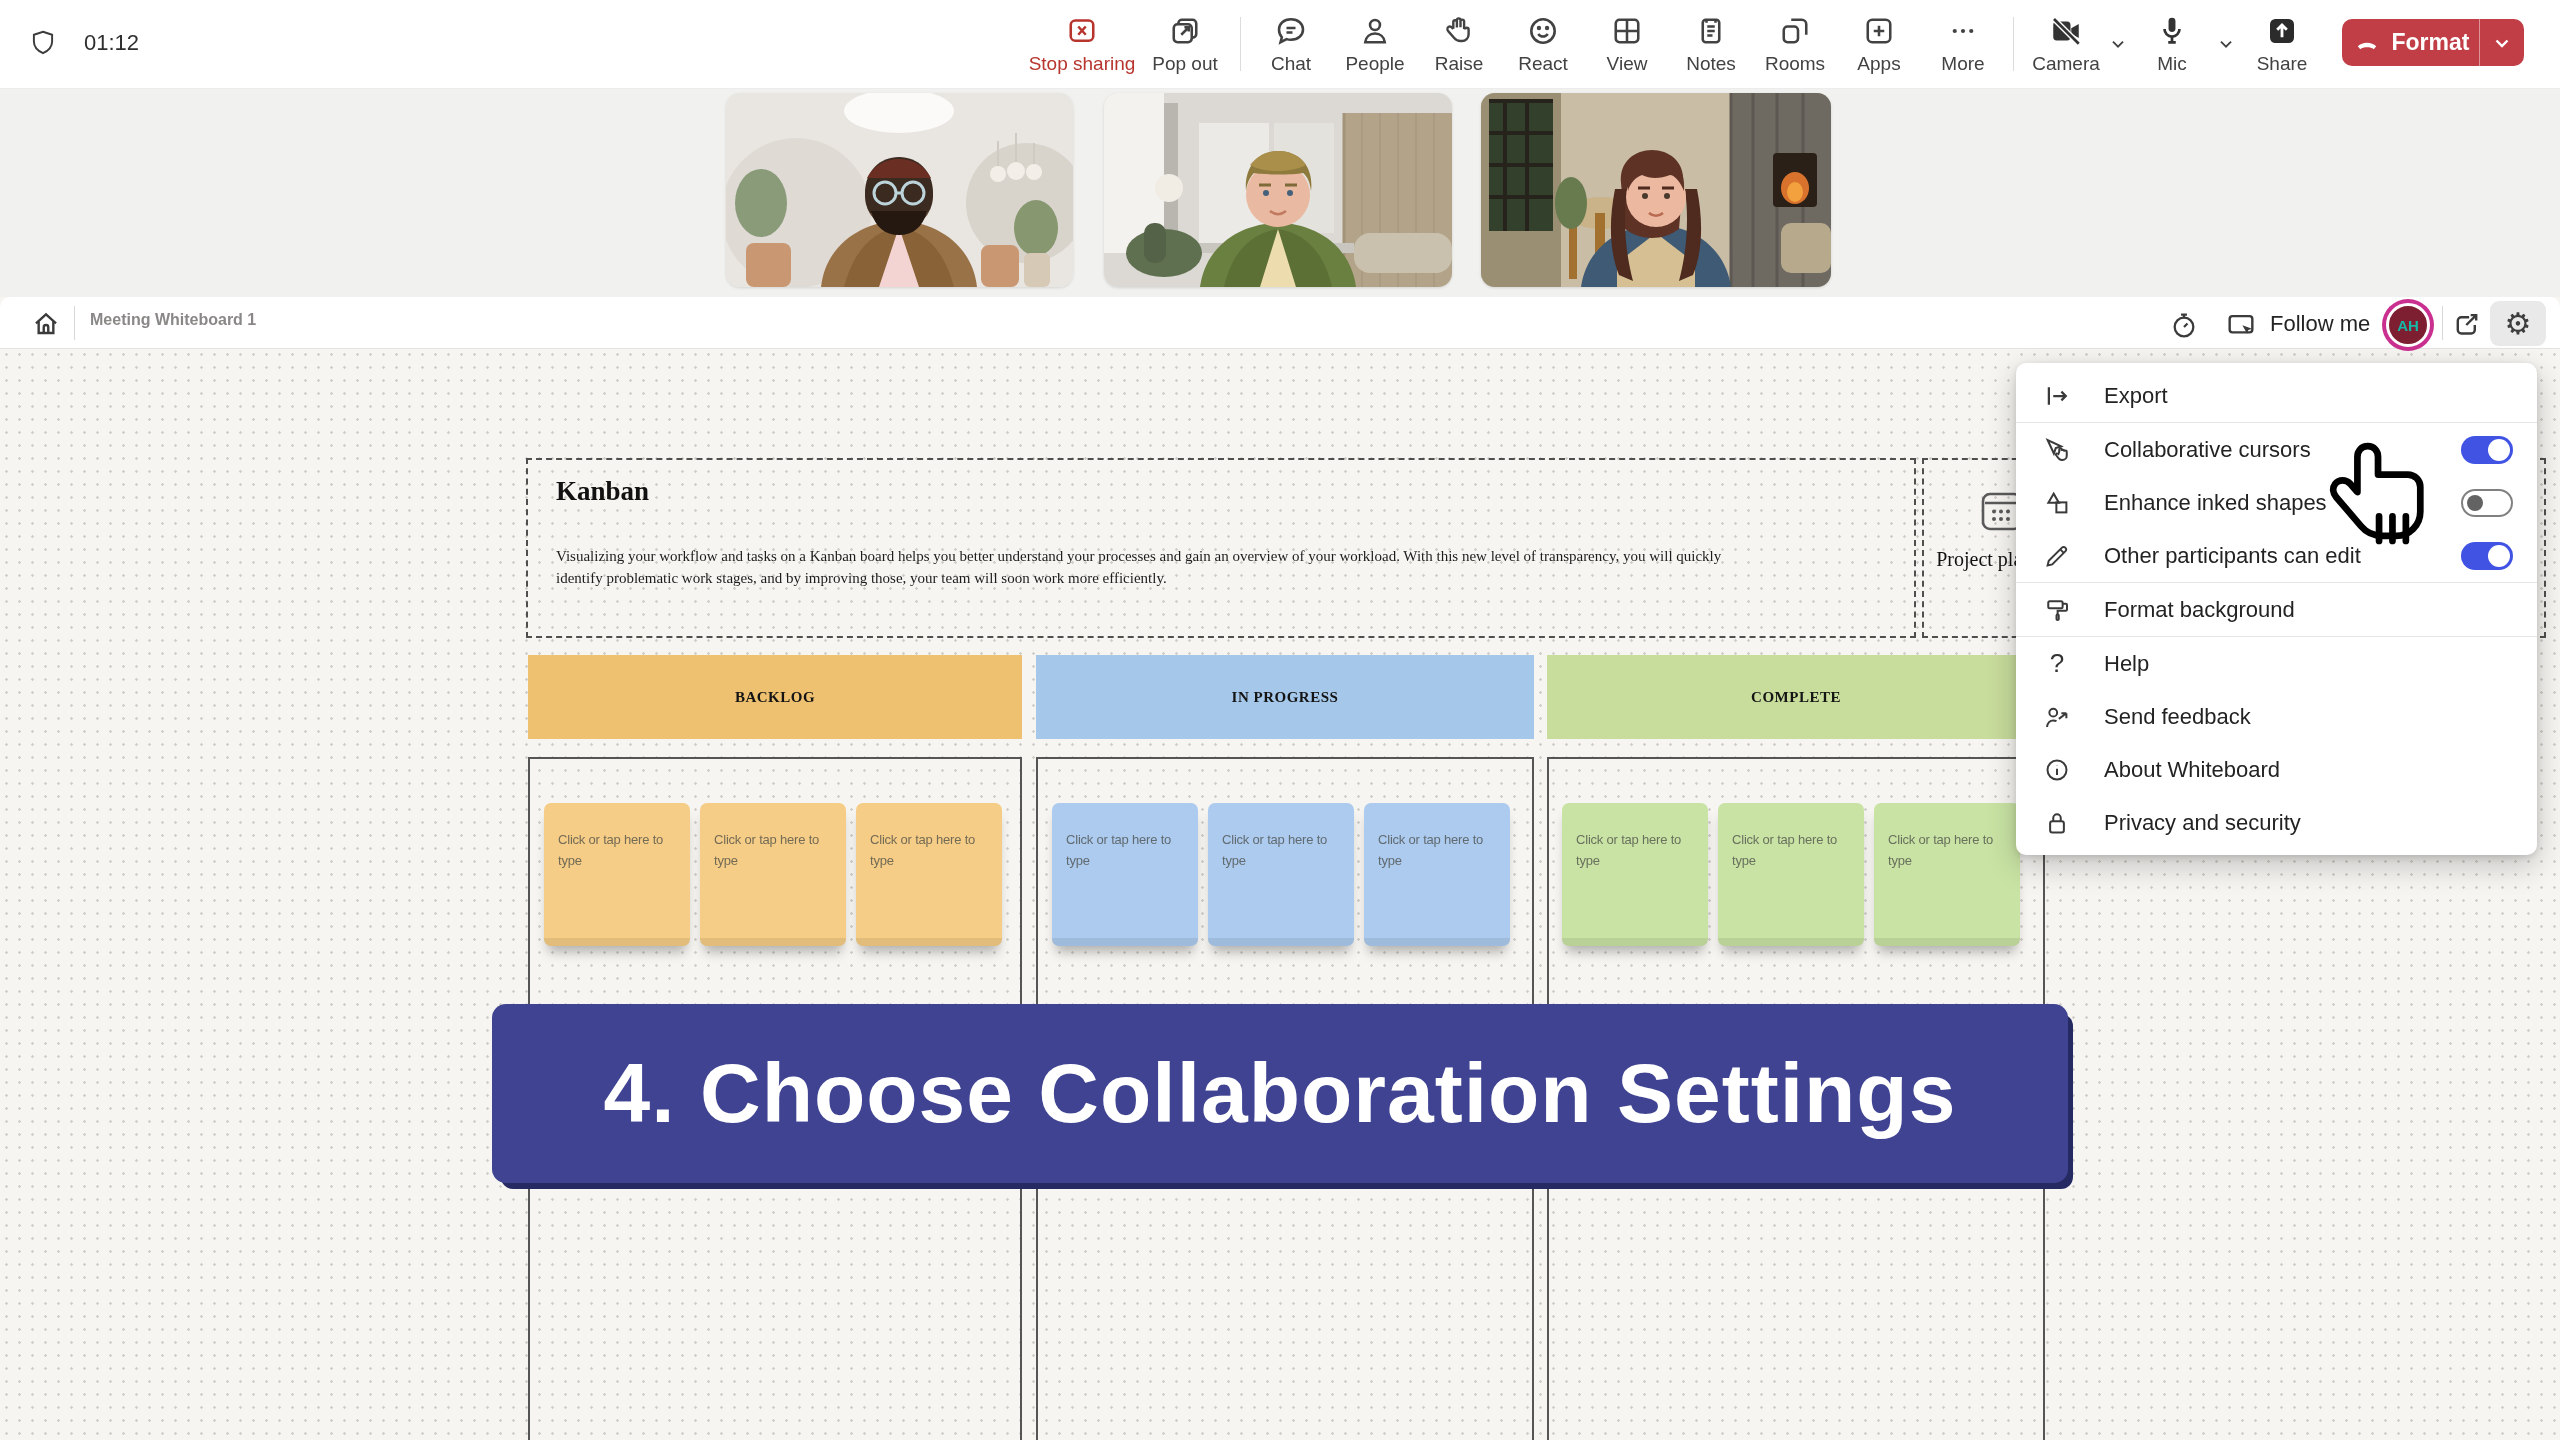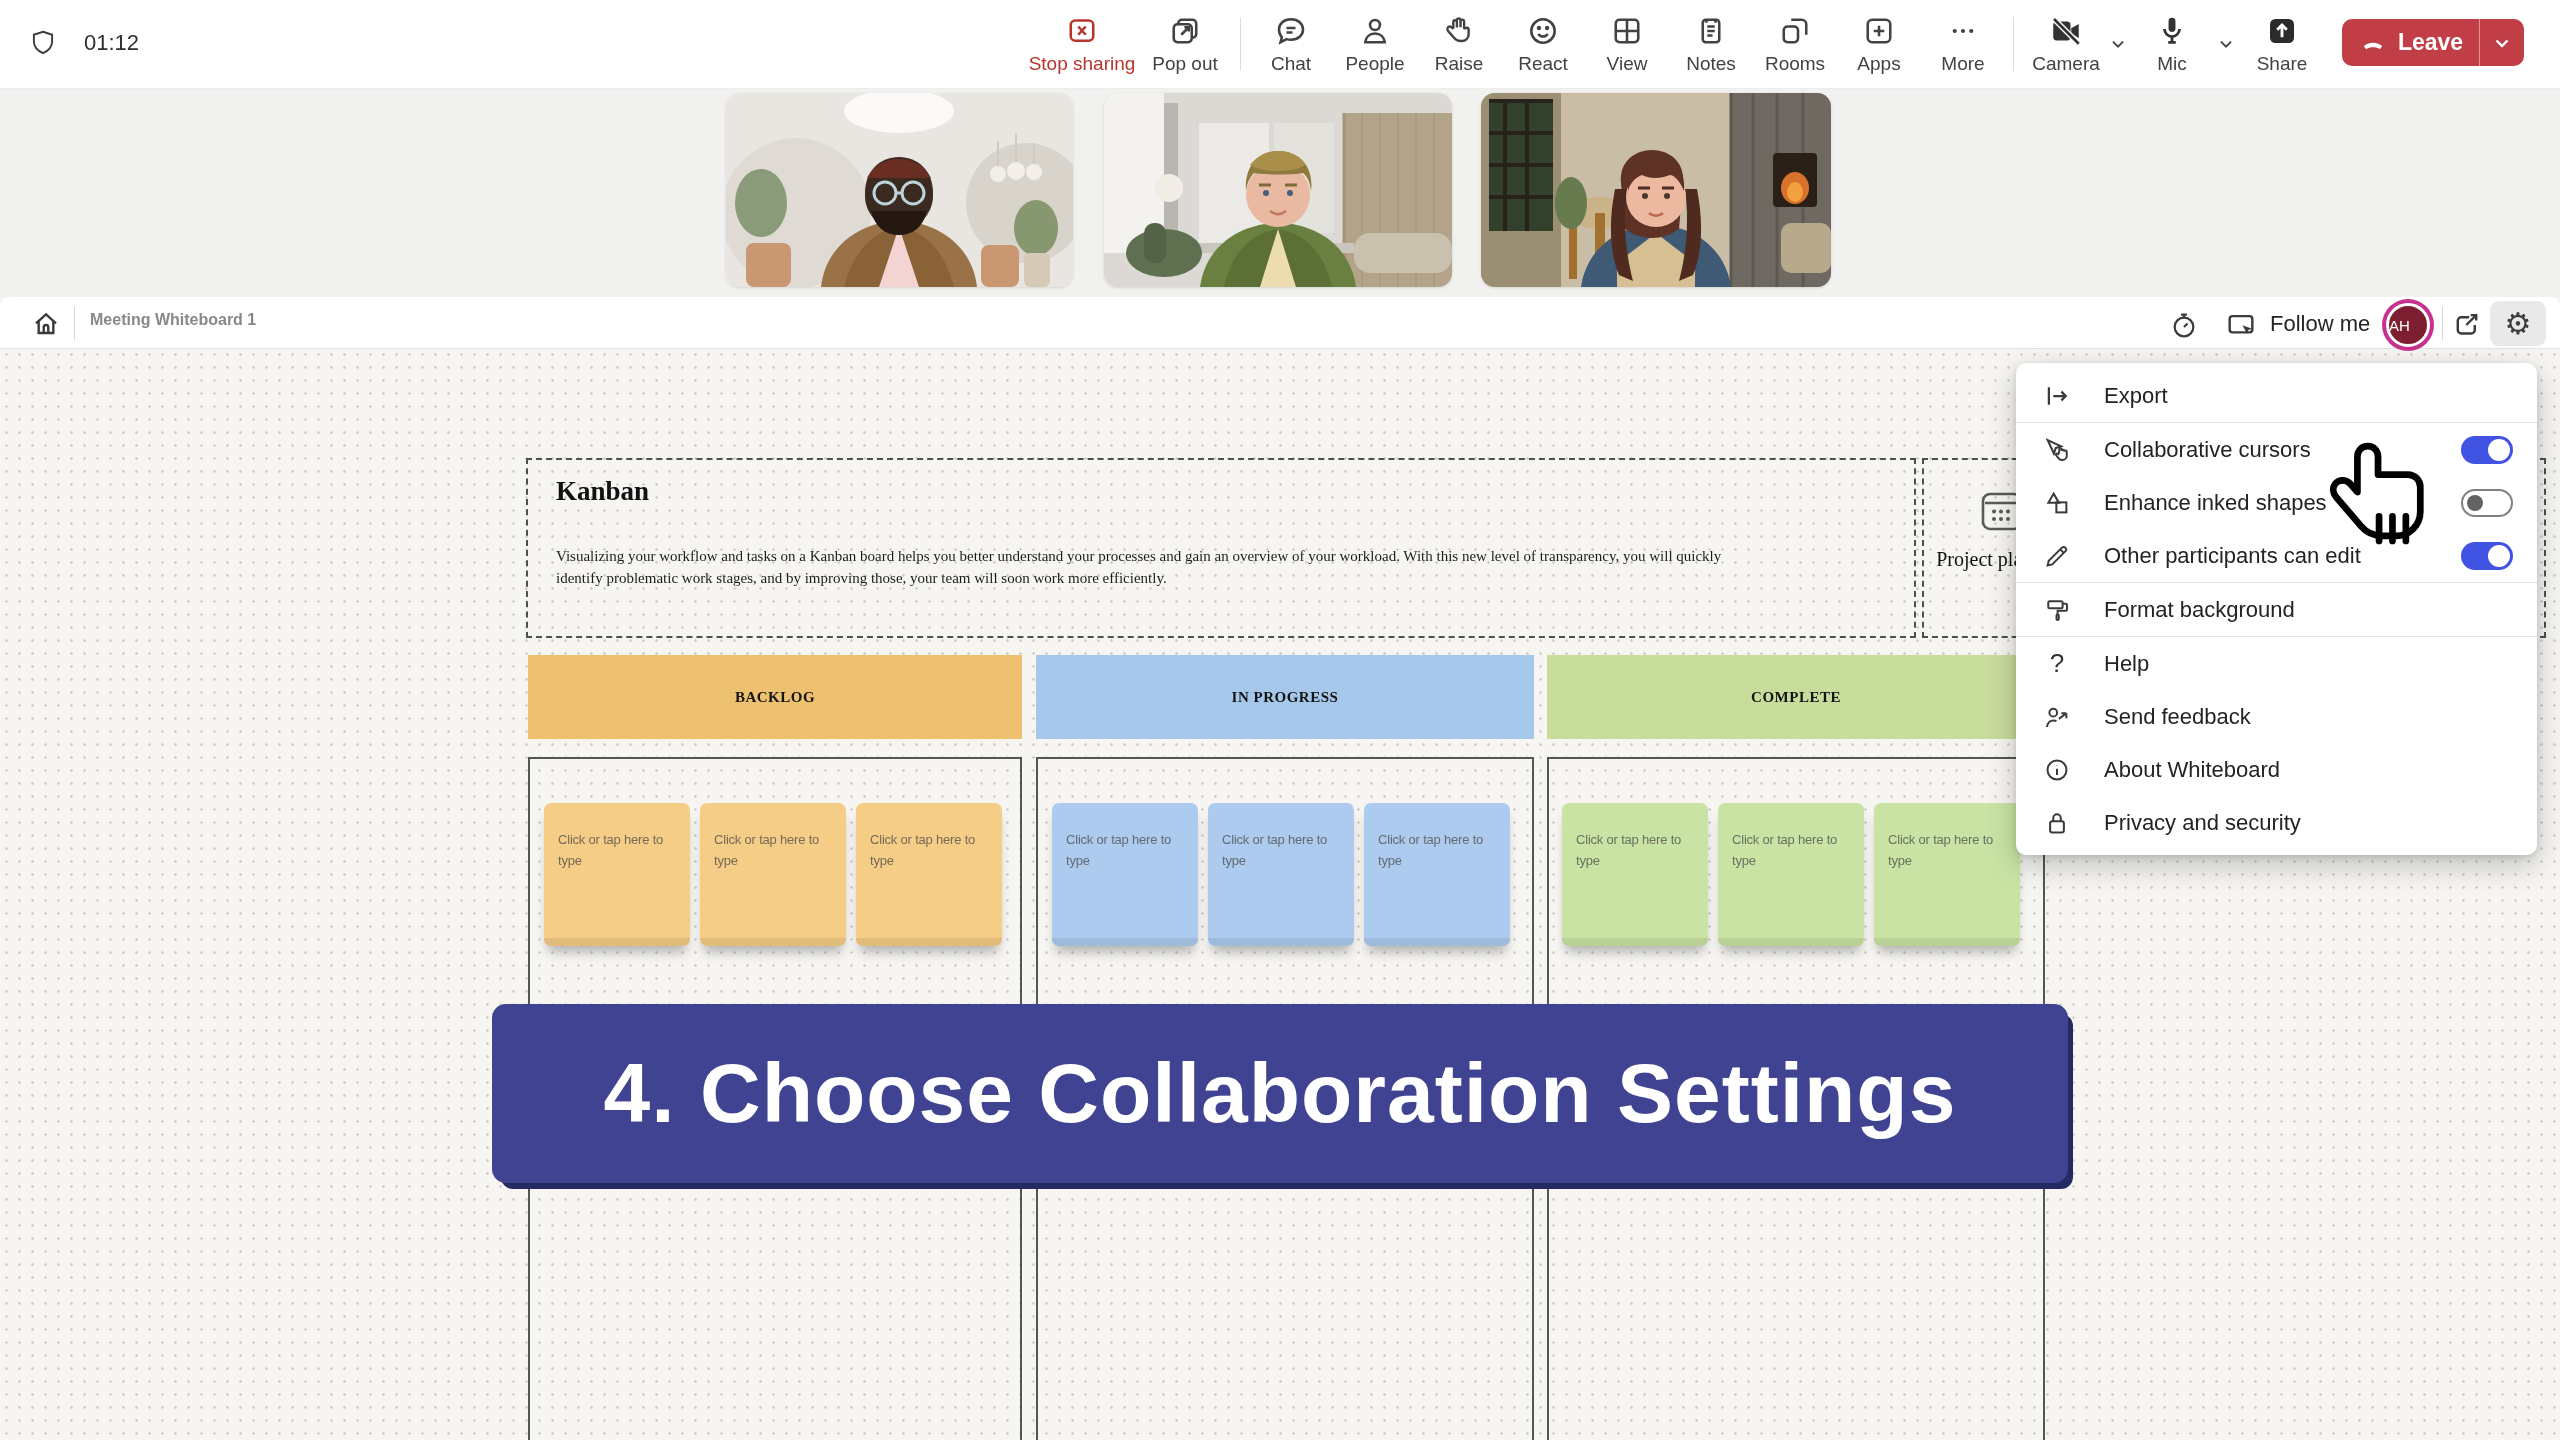--- a/index.html
+++ b/index.html
@@ -218,7 +218,7 @@
         <svg width="30" height="30" viewBox="0 0 24 24">
             <path d="M4.6 14.6c3.7-3.8 11.1-3.8 14.8 0l-2 2.3c-1.4-1-3.2-1.5-5.4-1.5s-4 .5-5.4 1.5z" fill="#fff"></path>
           </svg>
-        <span>Leave</span>
+        <span>Format</span>
       </div>
       <div class="leave-sep"></div>
       <div class="leave-chev">

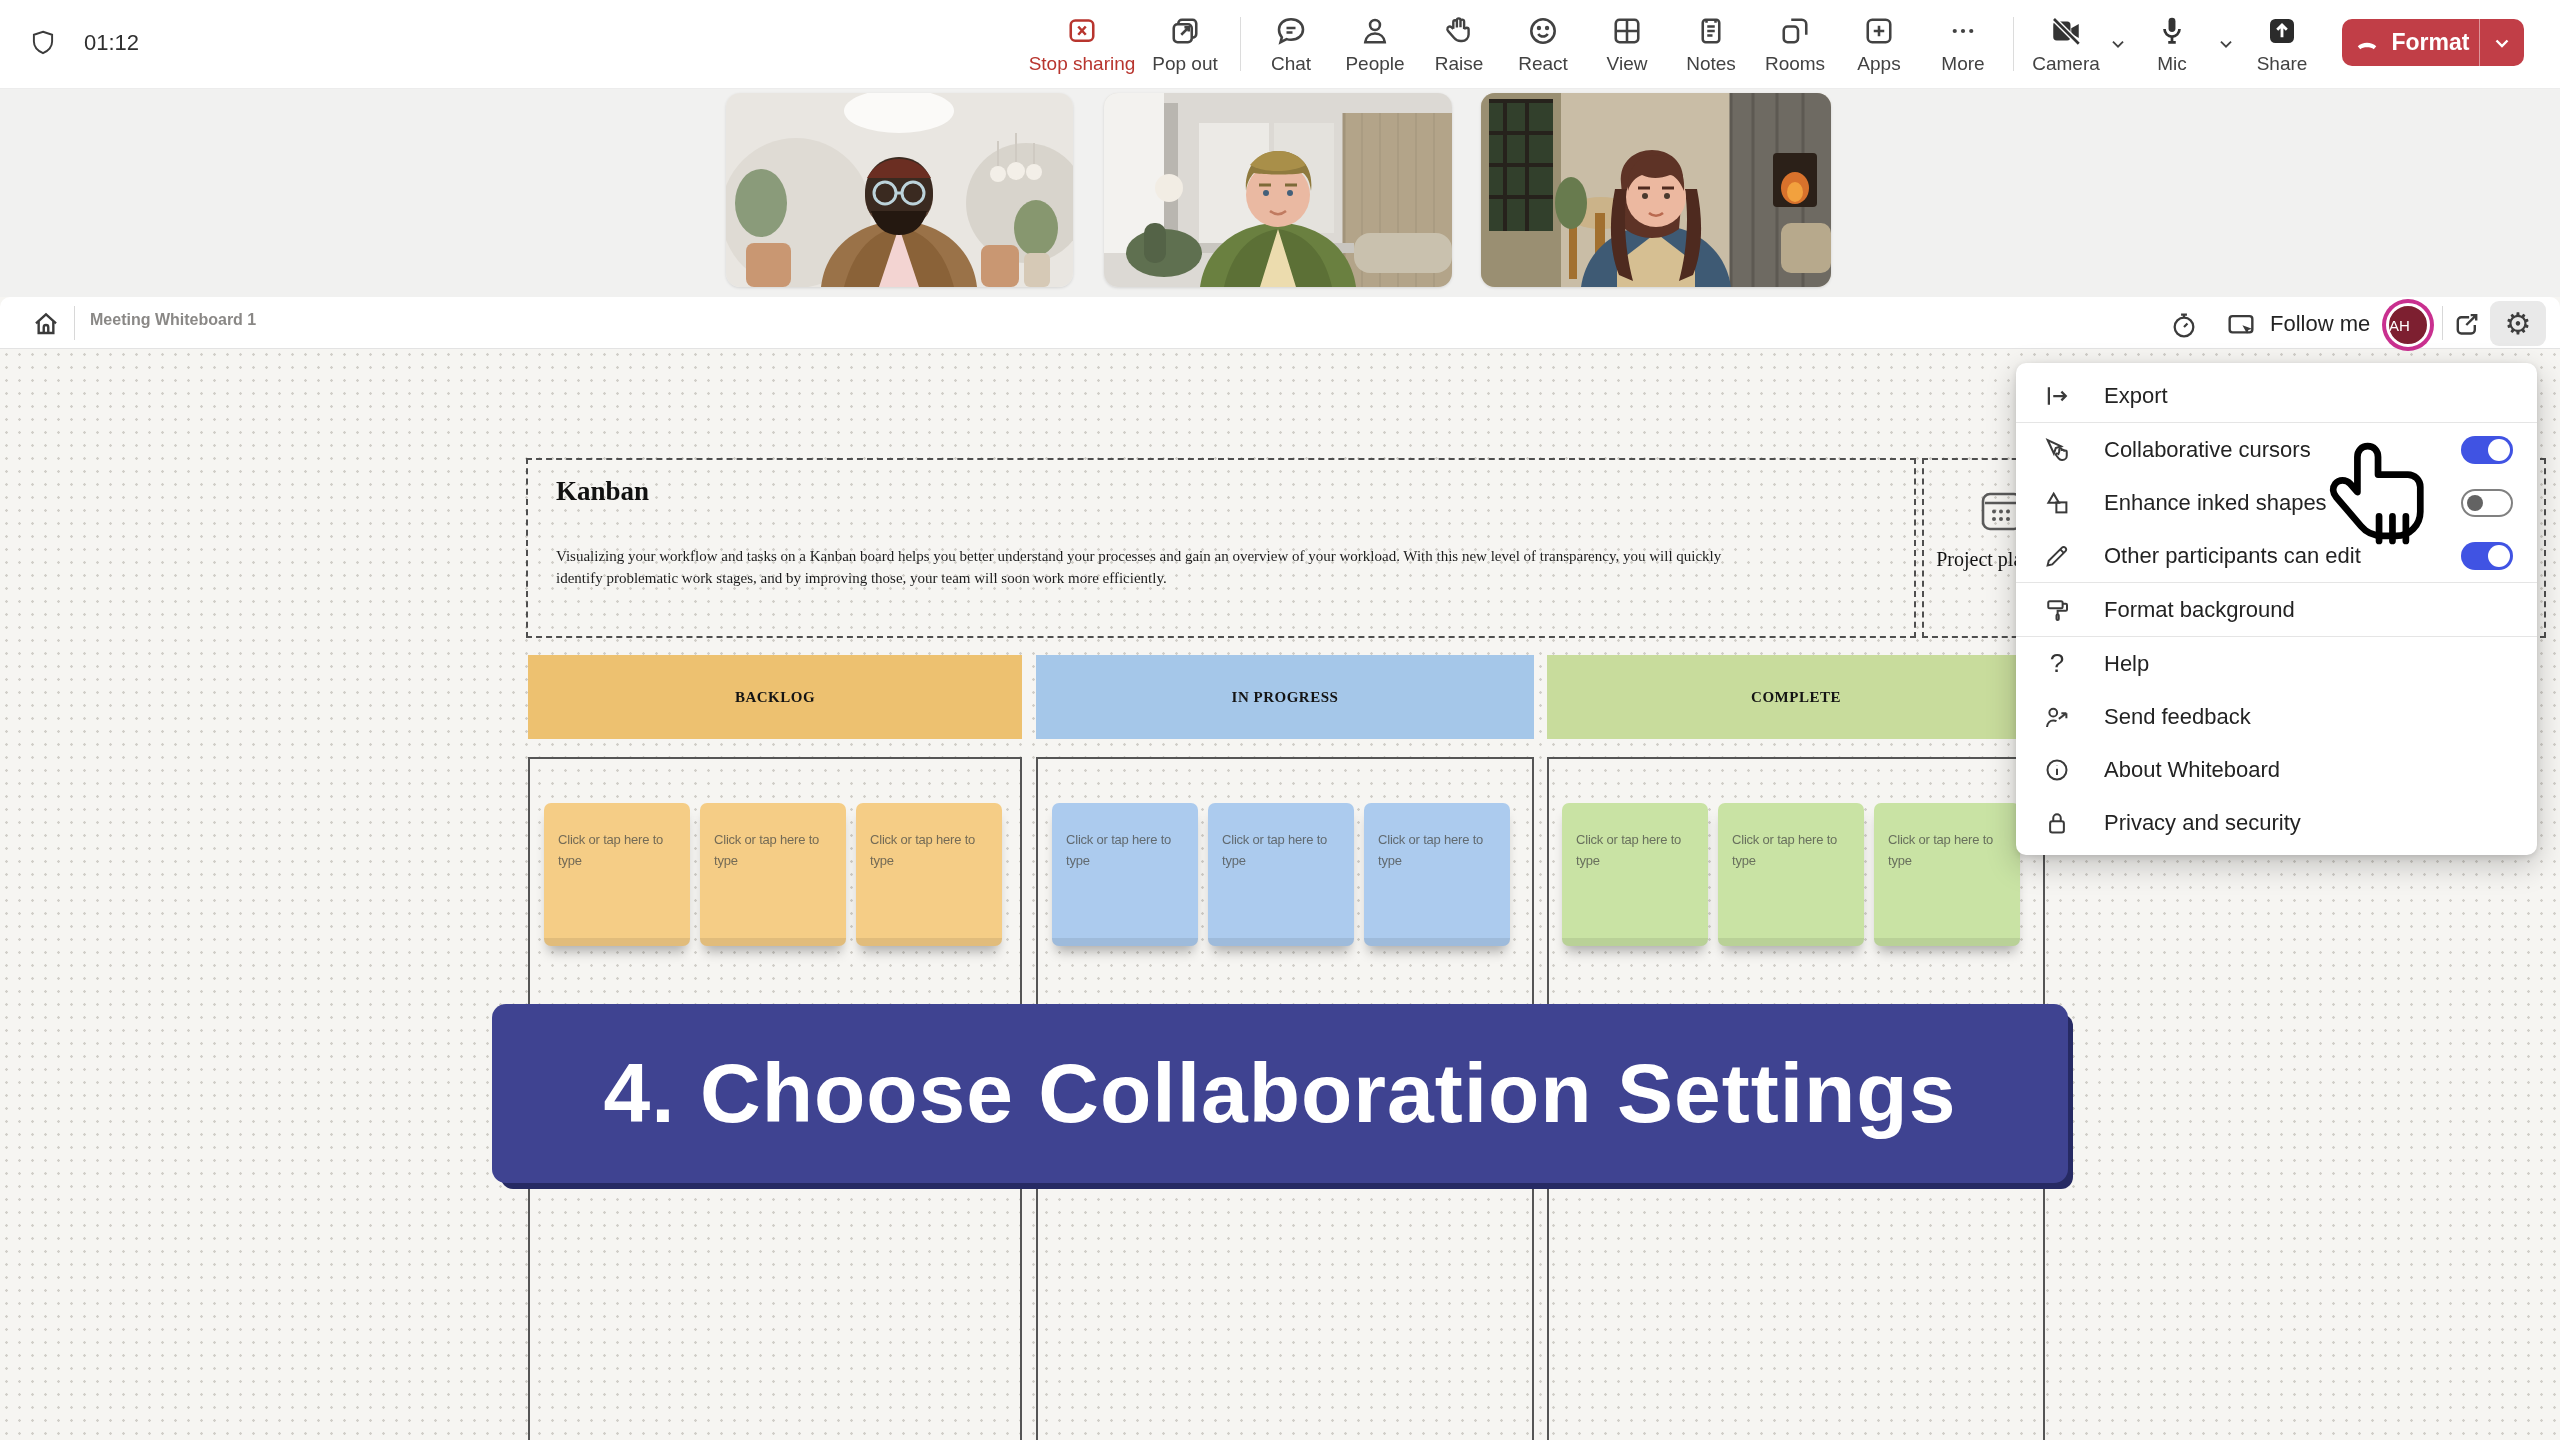--- a/index.html
+++ b/index.html
@@ -34,7 +34,7 @@
   .wb-vsep{position:absolute;left:74px;top:306px;width:1px;height:34px;background:#d8d8d8;z-index:21;}
   .followme{position:absolute;left:2270px;top:311px;font-size:22px;color:#242424;z-index:21;}
   .wb-avatar{position:absolute;left:2386px;top:303px;width:38px;height:38px;border-radius:50%;background:#7d1f30;border:3px solid #fff;
-             box-shadow:0 0 0 4px #c9308f;display:flex;align-items:center;justify-content:flex-start;color:#ffffff;font-size:15px;font-weight:400;z-index:21;}
+             box-shadow:0 0 0 4px #c9308f;display:flex;align-items:center;justify-content:center;color:#14b8a6;font-size:15px;font-weight:700;z-index:21;}
   .wb-vsep2{position:absolute;left:2442px;top:306px;width:1px;height:34px;background:#d8d8d8;z-index:21;}
   .gearbtn{position:absolute;left:2490px;top:301px;width:56px;height:45px;background:#e9e9e9;border-radius:9px;display:flex;align-items:center;justify-content:center;z-index:21;cursor:pointer;}
   .wbicon{position:absolute;z-index:21;cursor:pointer;}

